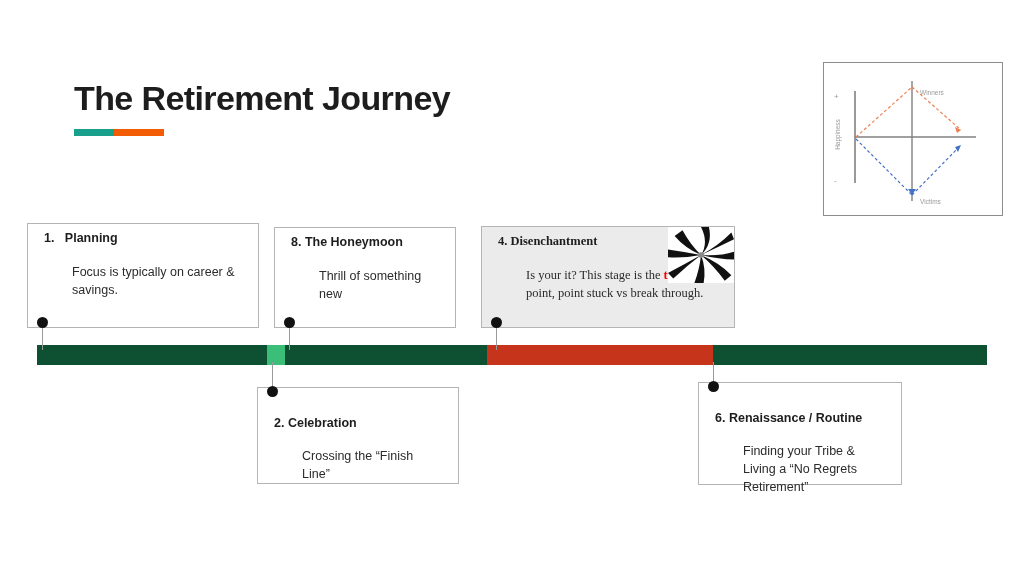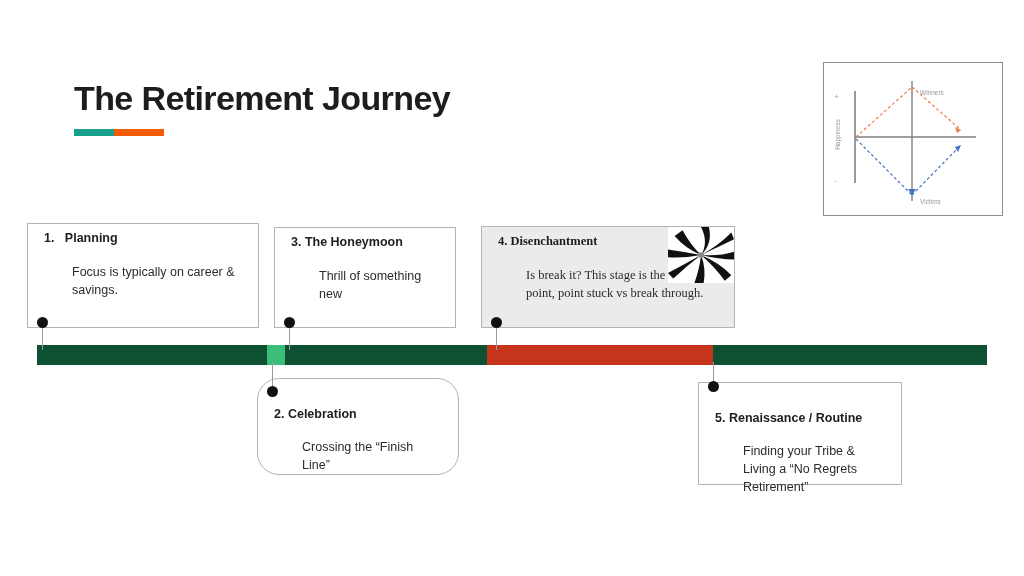--- a/index.html
+++ b/index.html
@@ -199,7 +199,7 @@
   <div class="dot" style="left:37px; top:317px;"></div>
 
   <div class="card" id="card-3">
-    <div class="card-title">3. The Honeymoon</div>
+    <div class="card-title">8. The Honeymoon</div>
     <div class="card-body">Thrill of something new</div>
   </div>
   <div class="dot" style="left:284px; top:317px;"></div>

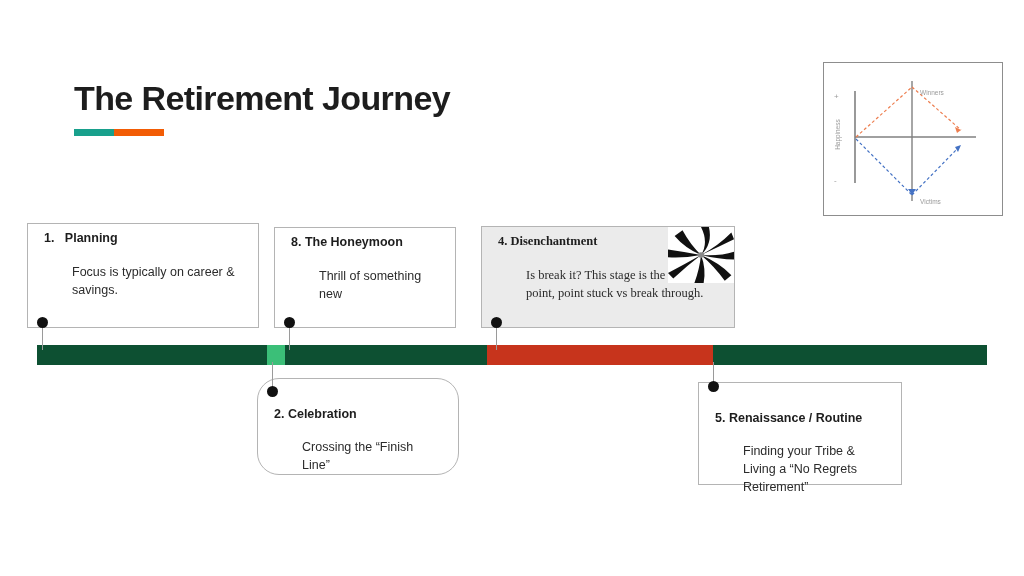--- a/index.html
+++ b/index.html
@@ -222,7 +222,7 @@
       </svg>
     </div>
     <div class="card-title">4. Disenchantment</div>
-    <div class="card-body"><span>Is break it?  This stage is the </span><span class="hl" style="color: rgb(255, 0, 0);">typically</span><span> point, point stuck vs break through.</span></div>
+    <div class="card-body"><span>Is your it?  This stage is the </span><span class="hl" style="color: rgb(255, 0, 0);">typically</span><span> point, point stuck vs break through.</span></div>
   </div>
   <div class="dot" style="left:491px; top:317px;"></div>
 

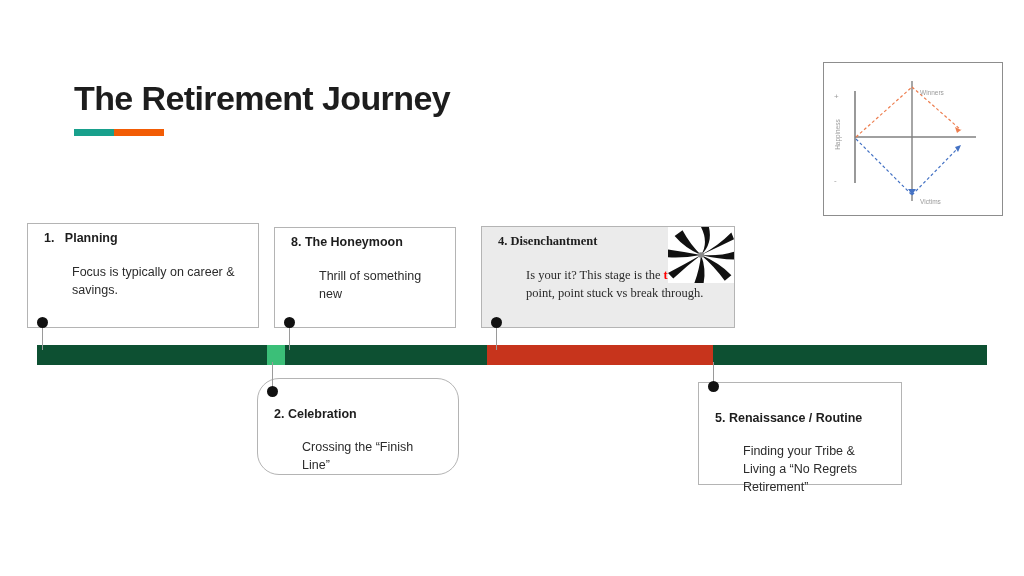--- a/index.html
+++ b/index.html
@@ -98,7 +98,7 @@
   #card-1 { left: 27px;  top: 223px; width: 232px; height: 105px; }
   #card-3 { left: 274px; top: 227px; width: 182px; height: 101px; }
   #card-4 { left: 481px; top: 226px; width: 254px; height: 102px; background: #ebebeb; }
-  #card-2 { left: 257px; top: 378px; width: 202px; height: 97px; border-radius: 22px; }
+  #card-2 { left: 257px; top: 387px; width: 202px; height: 97px; }
   #card-5 { left: 698px; top: 382px; width: 204px; height: 103px; }
 
   #card-2 .card-body, #card-5 .card-body { margin-top: 16px; }

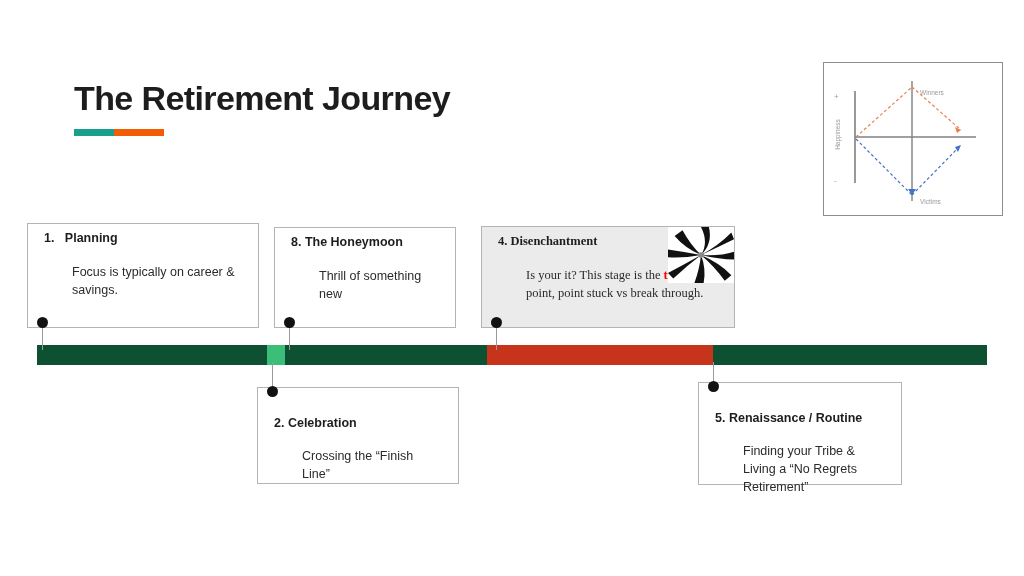--- a/index.html
+++ b/index.html
@@ -233,7 +233,7 @@
   <div class="dot" style="left:267px; top:386px;"></div>
 
   <div class="card" id="card-5">
-    <div class="card-title">5. Renaissance / Routine</div>
+    <div class="card-title">6. Renaissance / Routine</div>
     <div class="card-body">Finding your Tribe &amp; Living a “No Regrets Retirement”</div>
   </div>
   <div class="dot" style="left:708px; top:381px;"></div>

